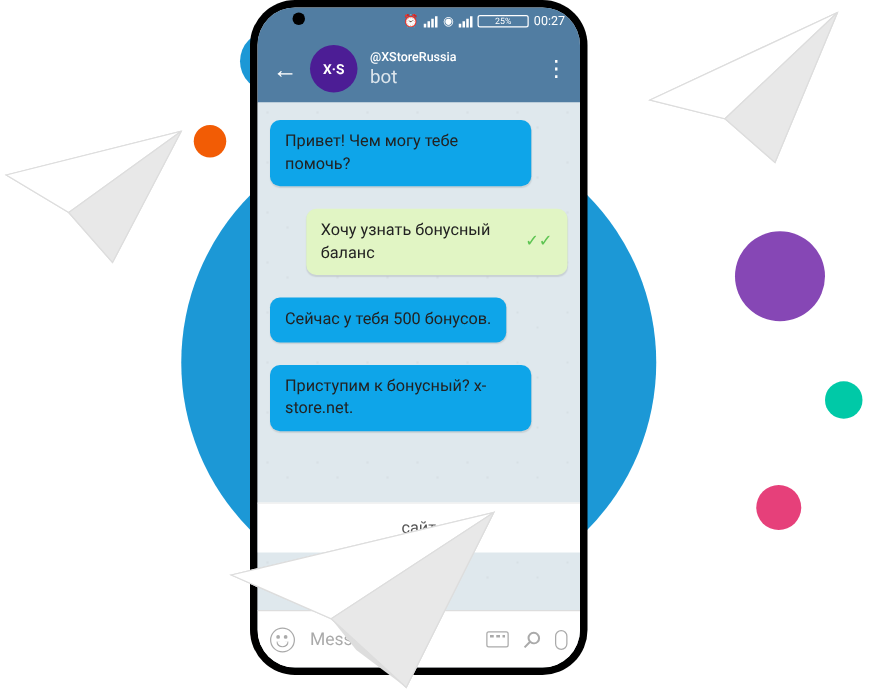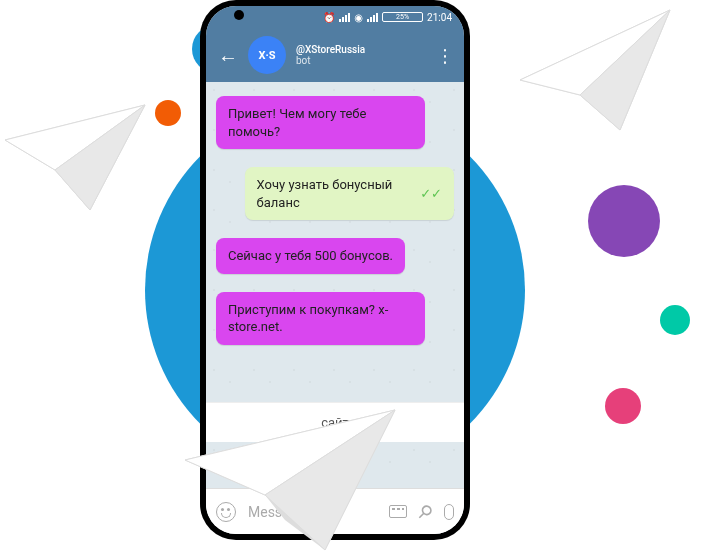--- a/index.html
+++ b/index.html
@@ -93,7 +93,7 @@
           <span style="height:9px"></span>
         </div>
 <span class="batt">25%</span>
-<span>21:04</span>
+<span>00:27</span>
 </div>
 
 <div class="header">

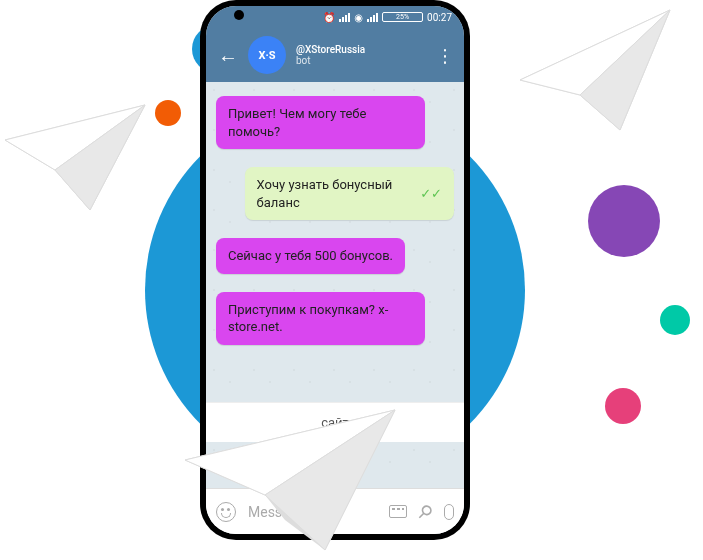--- a/index.html
+++ b/index.html
@@ -19,7 +19,7 @@
 .status-bar .batt{border:1px solid #fff;width:41px;height:10px;border-radius:2px;display:flex;align-items:center;padding:1px;font-size:7px;justify-content:center}
 .header{height:54px;background:#517da2;display:flex;align-items:center;padding:0 12px;gap:10px;color:#fff}
 .back{font-size:20px}
-.avatar{width:38px;height:38px;border-radius:50%;background:#3b82f6;display:flex;align-items:center;justify-content:center;font-size:11px;font-weight:700;color:#fff}
+.avatar{width:38px;height:38px;border-radius:50%;background:#4c1d95;display:flex;align-items:center;justify-content:center;font-size:11px;font-weight:700;color:#fff}
 .title-block{flex:1}
 .title{font-size:10px;font-weight:500}
 .subtitle{font-size:10px;opacity:.8}

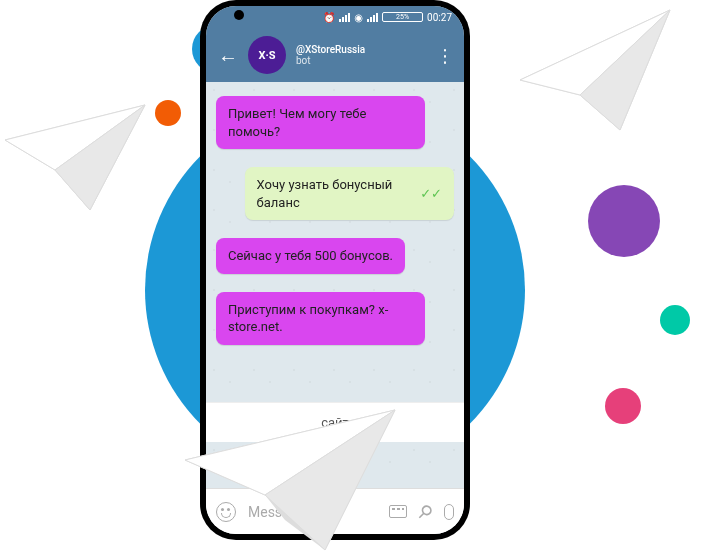--- a/index.html
+++ b/index.html
@@ -22,7 +22,7 @@
 .avatar{width:38px;height:38px;border-radius:50%;background:#4c1d95;display:flex;align-items:center;justify-content:center;font-size:11px;font-weight:700;color:#fff}
 .title-block{flex:1}
 .title{font-size:10px;font-weight:500}
-.subtitle{font-size:10px;opacity:.8}
+.subtitle{font-size:15px;opacity:.8}
 .dots{font-size:18px;letter-spacing:-2px}
 .chat{flex:1;padding:14px 10px;background:#dfe8ed;display:flex;flex-direction:column;gap:18px;position:relative}
 .chat::before{content:'';position:absolute;inset:0;opacity:.08;background-image:radial-gradient(circle at 20% 20%,#888 1px,transparent 1px),radial-gradient(circle at 60% 50%,#888 1px,transparent 1px);background-size:40px 40px}

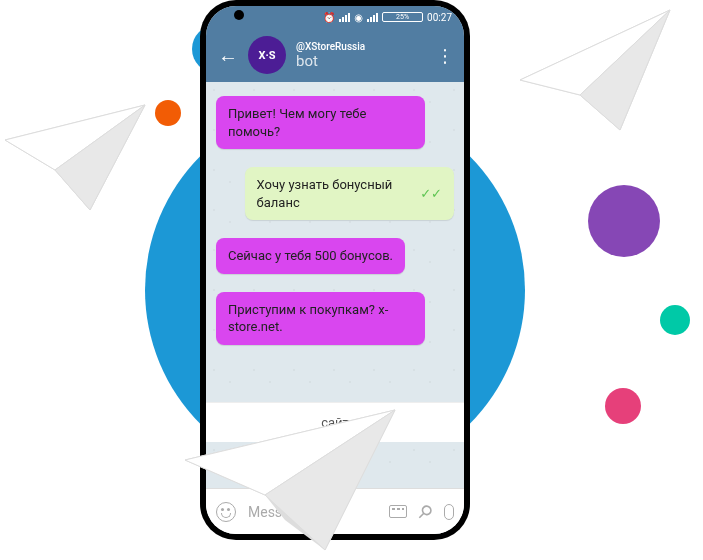--- a/index.html
+++ b/index.html
@@ -27,7 +27,7 @@
 .chat{flex:1;padding:14px 10px;background:#dfe8ed;display:flex;flex-direction:column;gap:18px;position:relative}
 .chat::before{content:'';position:absolute;inset:0;opacity:.08;background-image:radial-gradient(circle at 20% 20%,#888 1px,transparent 1px),radial-gradient(circle at 60% 50%,#888 1px,transparent 1px);background-size:40px 40px}
 .msg{max-width:88%;padding:9px 12px;border-radius:8px;font-size:13px;line-height:1.35;position:relative;z-index:1;box-shadow:0 1px 1px rgba(0,0,0,.1)}
-.msg.bot{background:#d946ef;align-self:flex-start;color:#222}
+.msg.bot{background:#0ea5e9;align-self:flex-start;color:#222}
 .msg.user{background:#e1f5c4;align-self:flex-end;color:#222;display:flex;align-items:center;gap:4px}
 .checks{color:#5dc452;font-size:13px;margin-left:2px}
 .input-bar{height:46px;background:#fff;display:flex;align-items:center;padding:0 10px;gap:12px;border-top:1px solid #ddd}

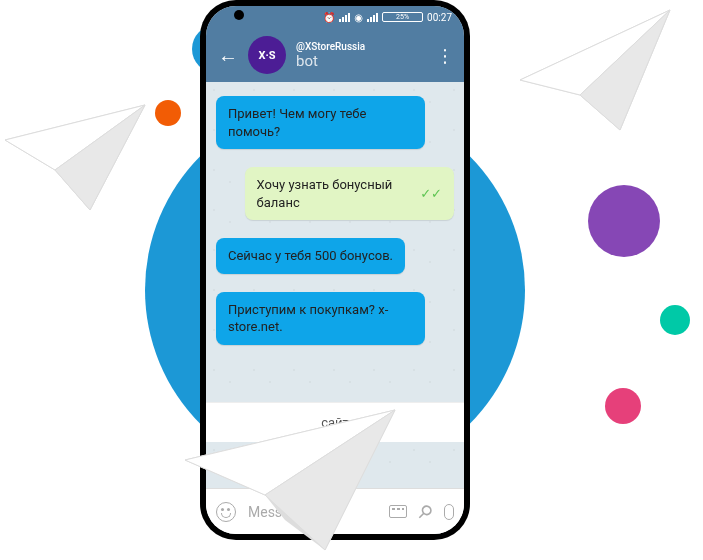--- a/index.html
+++ b/index.html
@@ -113,7 +113,7 @@
 <span class="checks">✓✓</span>
 </div>
 <div class="msg bot">Сейчас у тебя 500 бонусов.</div>
-<div class="msg bot">Приступим к покупкам? x-store.net.</div>
+<div class="msg bot">Приступим к бонусный? x-store.net.</div>
 <div class="btn-row">
 <span>сайт</span>
 </div>

